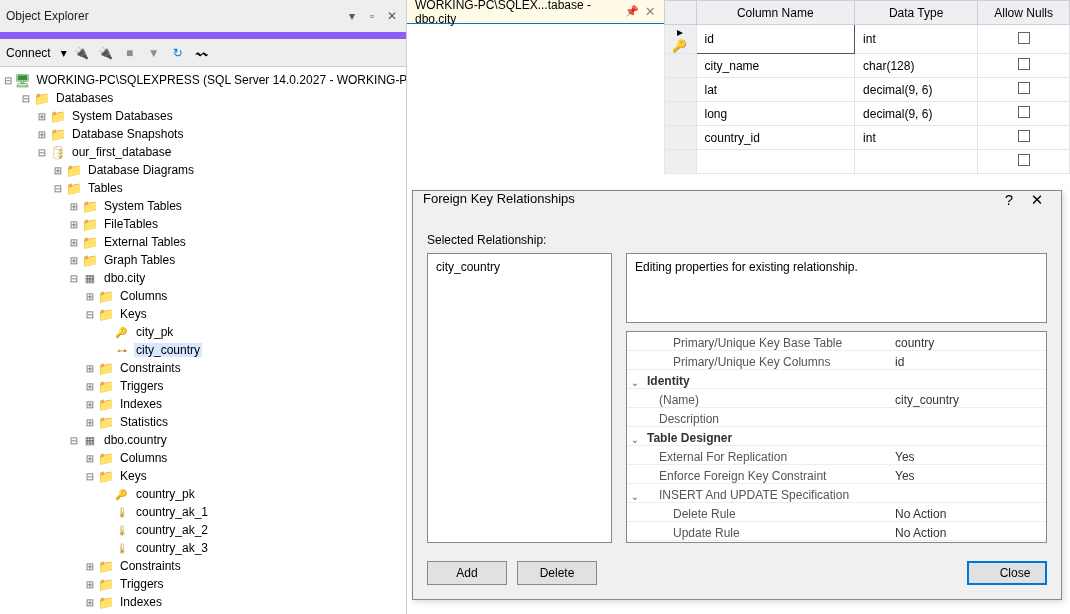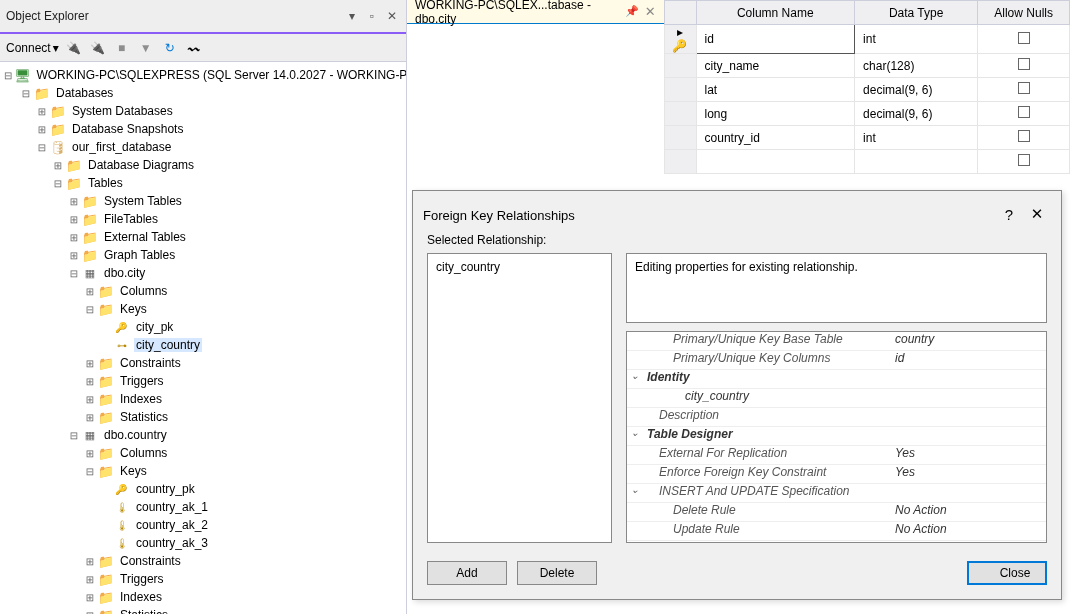--- a/index.html
+++ b/index.html
@@ -7,7 +7,7 @@
 
 
 .obj-explorer { width: 407px; height: 614px; border-right: 1px solid #cccedb; display: flex; flex-direction: column; background: #f5f5f5; }
-.oe-title { background: #eee; border-bottom: 2px solid #8b5cf6; height: 24px; display: flex; align-items: center; padding: 16px 6px; color: #1e1e1e; }
+.oe-title { background: #eee; border-bottom: 7px solid #8b5cf6; height: 24px; display: flex; align-items: center; padding: 16px 6px; color: #1e1e1e; }
 .oe-title-text { flex: 1; }
 .oe-title-icons { display: flex; gap: 4px; }
 .oe-title-btn { width: 16px; height: 16px; display: inline-flex; align-items: center; justify-content: center; cursor: pointer; color: #555; }

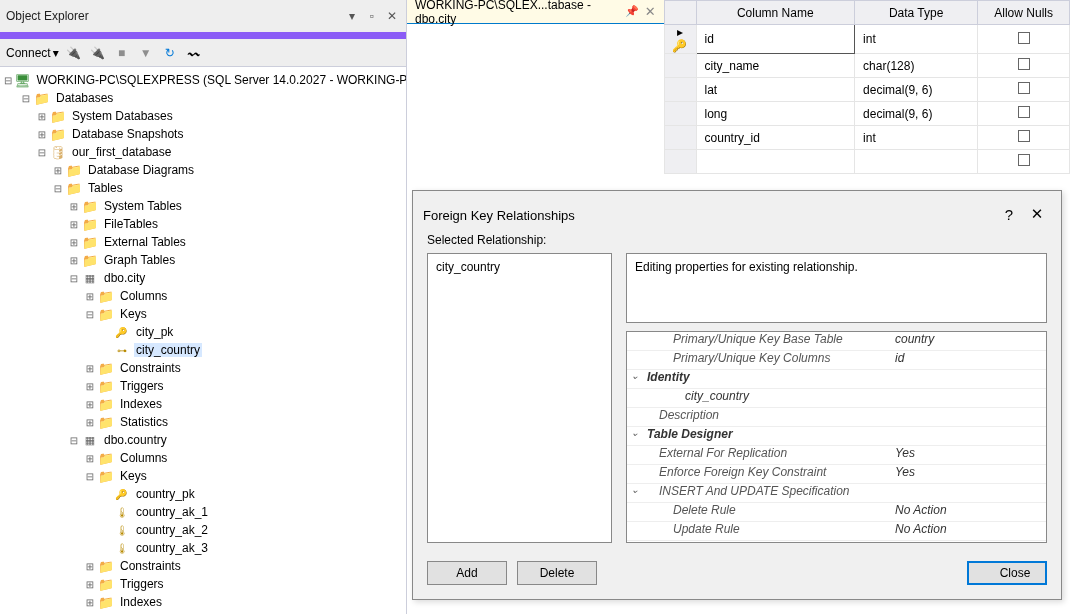--- a/index.html
+++ b/index.html
@@ -13,7 +13,7 @@
 .oe-title-btn { width: 16px; height: 16px; display: inline-flex; align-items: center; justify-content: center; cursor: pointer; color: #555; }
 .oe-toolbar { background: #eee; border-bottom: 1px solid #cccedb; height: 28px; display: flex; align-items: center; padding: 0 6px; gap: 6px; }
 .oe-tool { width: 18px; height: 18px; display: inline-flex; align-items: center; justify-content: center; cursor: pointer; }
-.oe-tool-text { cursor: pointer; display: flex; align-items: flex-end; gap: 2px; }
+.oe-tool-text { cursor: pointer; display: flex; align-items: flex-end; gap: 10px; }
 .tree { flex: 1; overflow: auto; background: #fff; padding: 4px 0; }
 .tree-node { white-space: nowrap; height: 18px; display: flex; align-items: center; }
 .tree-expander { width: 12px; height: 12px; display: inline-flex; align-items: center; justify-content: center; color: #666; font-size: 10px; margin-right: 2px; cursor: pointer; }

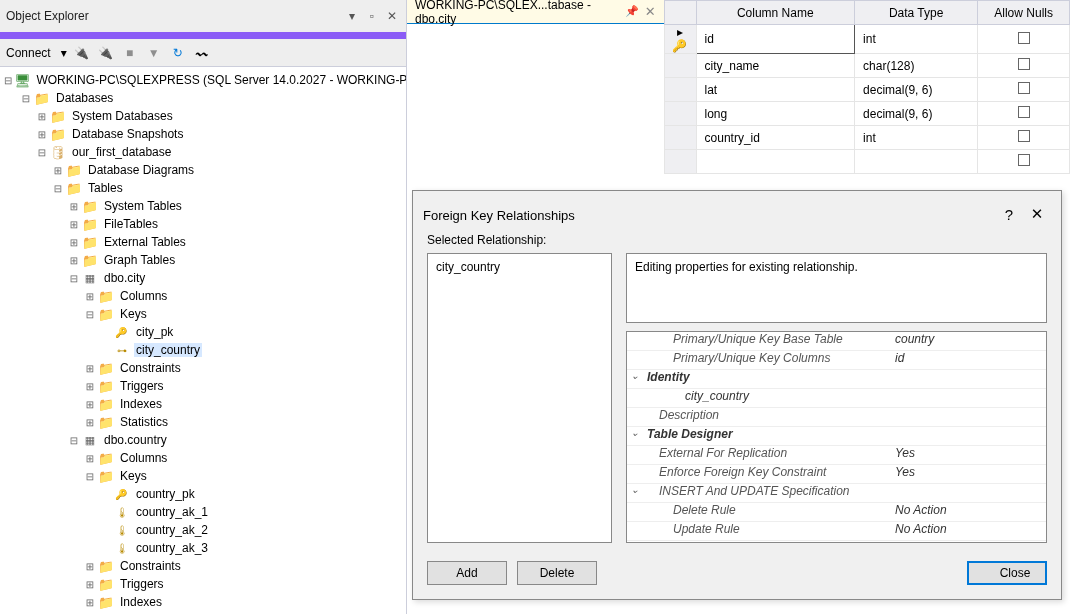--- a/index.html
+++ b/index.html
@@ -44,7 +44,7 @@
 
 
 .dialog { position: absolute; left: 5px; top: 190px; width: 650px; border: 1px solid #888; background: #f0f0f0; box-shadow: 2px 2px 6px rgba(0,0,0,0.15); }
-.dialog-head { height: 32px; display: flex; align-items: flex-end; padding: 0 10px; }
+.dialog-head { height: 32px; display: flex; align-items: flex-start; padding: 0 10px; }
 .dialog-head-title { flex: 1; font-size: 13px; }
 .dialog-head-btn { width: 28px; text-align: center; font-size: 15px; cursor: pointer; }
 .dialog-body { padding: 10px 14px; }

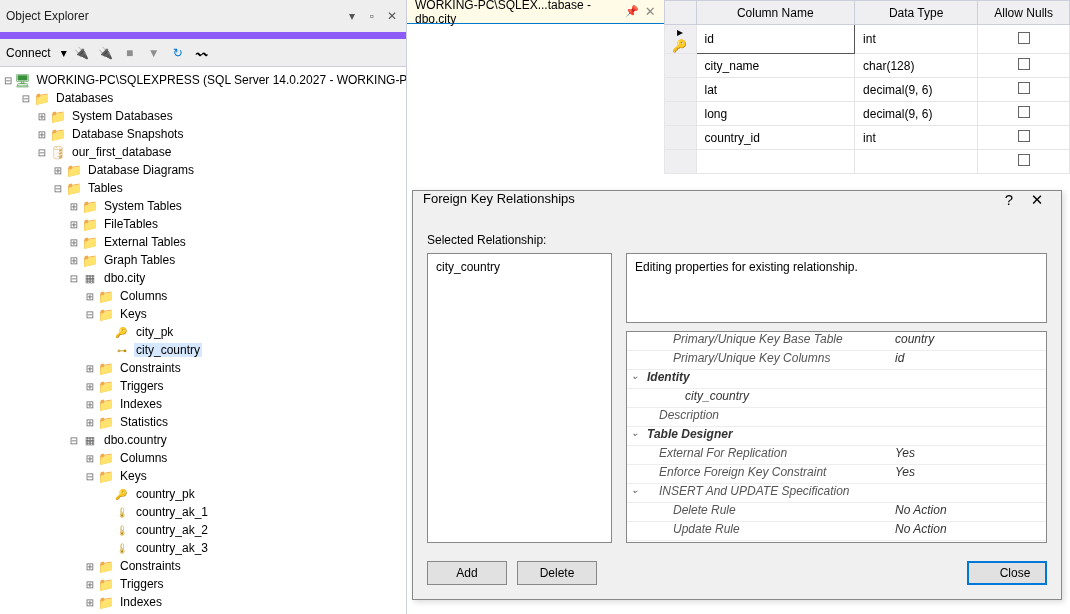--- a/index.html
+++ b/index.html
@@ -55,7 +55,7 @@
 .rel-right { flex: 1; display: flex; flex-direction: column; }
 .desc-box { height: 70px; border: 1px solid #888; background: #fff; padding: 6px 8px; color: #000000; margin-bottom: 8px; }
 .prop-grid-wrap { flex: 1; border: 1px solid #888; background: #fff; overflow-y: scroll; }
-.prop-row { display: flex; height: 19px; align-items: flex-start; border-bottom: 1px solid #eee; font-style: italic; }
+.prop-row { display: flex; height: 19px; align-items: flex-end; border-bottom: 1px solid #eee; }
 .prop-exp { width: 16px; text-align: center; color: #666; font-size: 10px; }
 .prop-name { width: 210px; padding-left: 4px; color: #555; }
 .prop-name.cat { font-weight: bold; color: #333; }

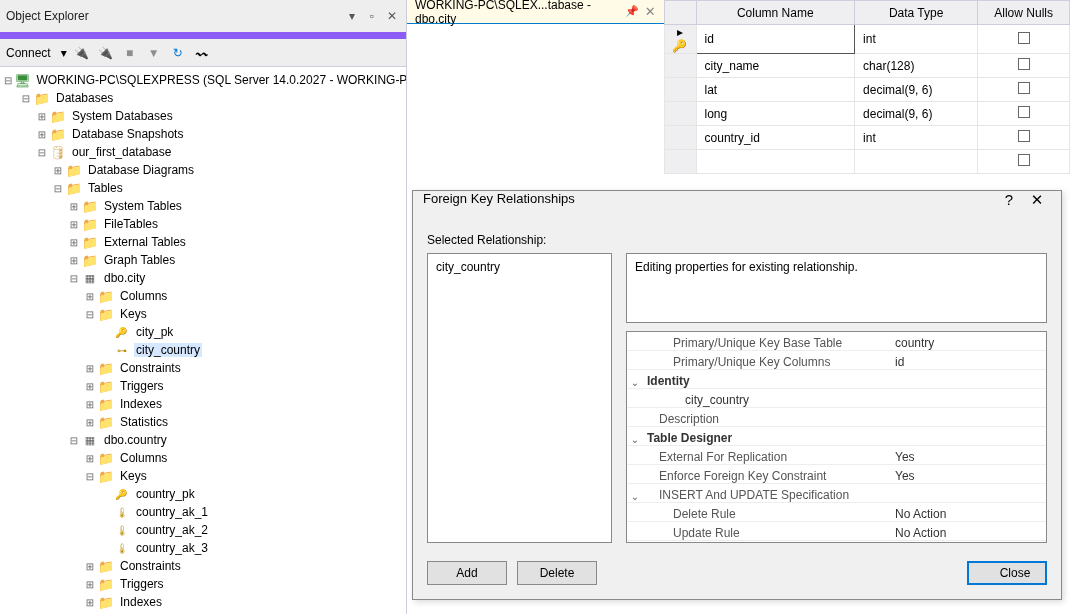--- a/index.html
+++ b/index.html
@@ -339,6 +339,7 @@
               </div>
             <div class="prop-row">
                 <span class="prop-exp"></span>
+                <span class="prop-name" style="padding-left:16px">(Name)</span>
                 <span class="prop-val">city_country</span>
               </div>
             <div class="prop-row">

